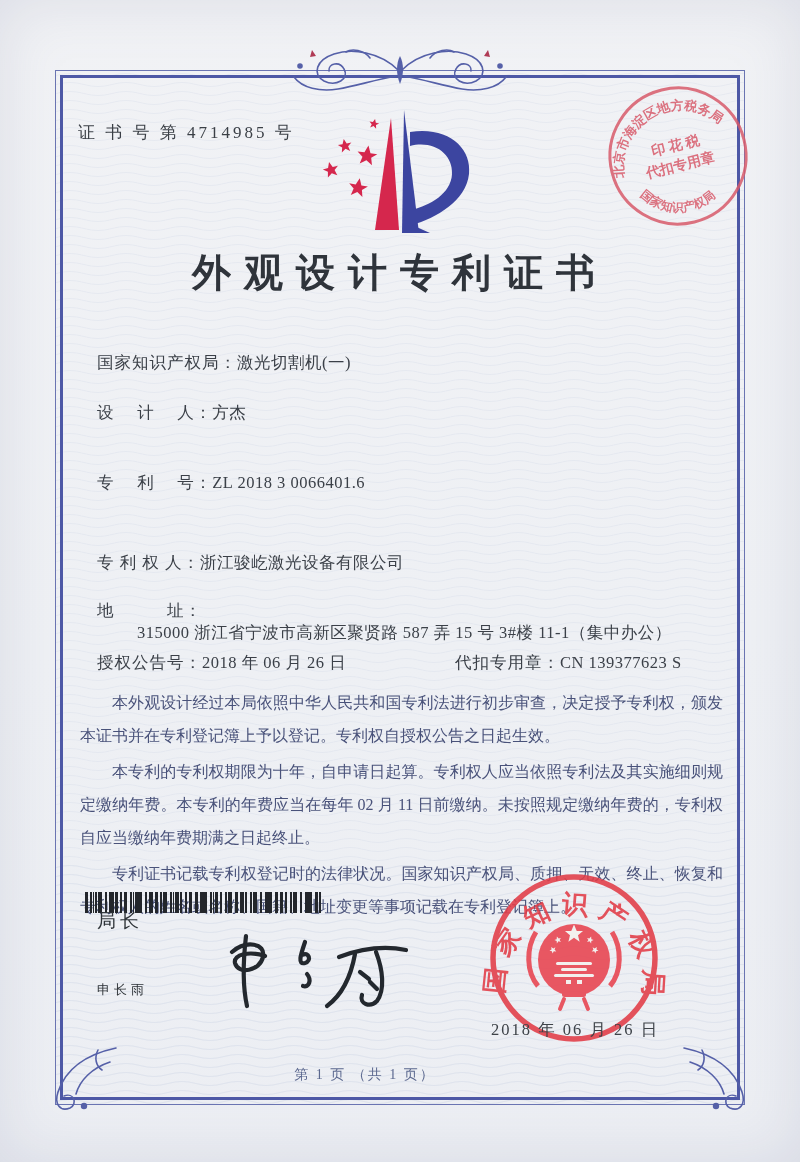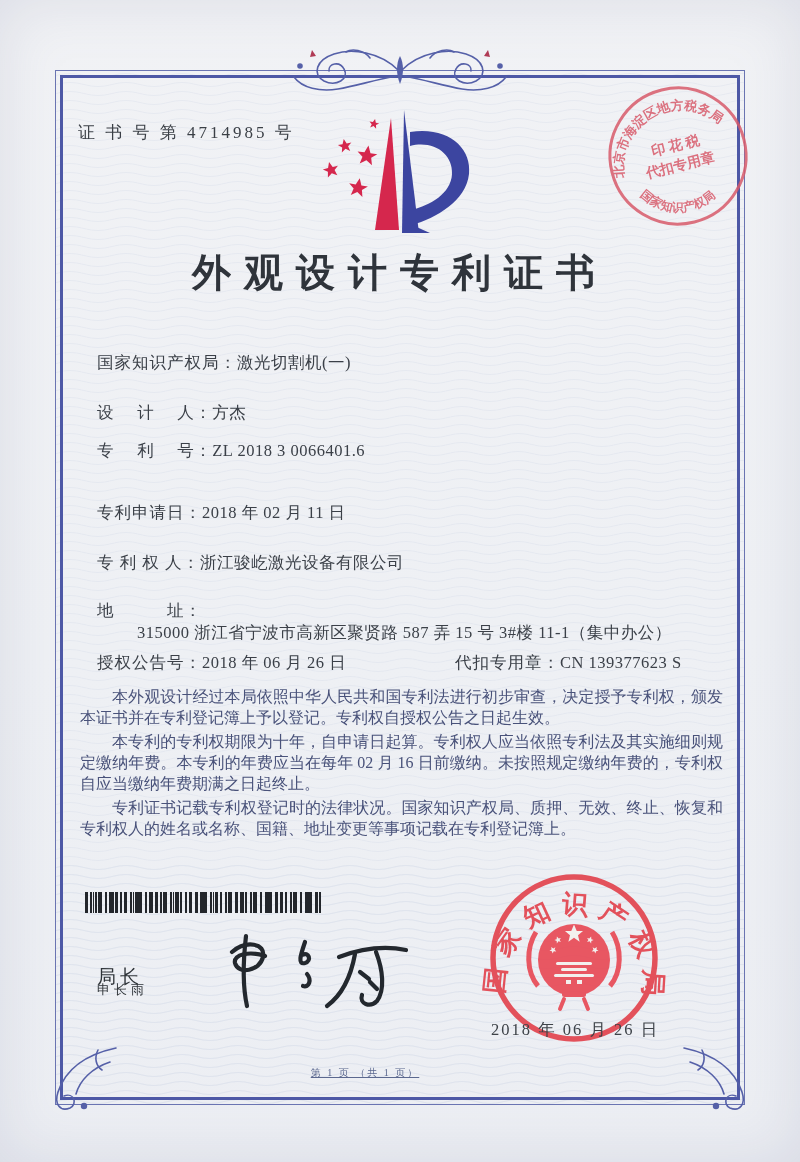--- a/index.html
+++ b/index.html
@@ -148,7 +148,7 @@
   <div class="abs field" style="top:402px">
     <span class="lab">设　 计 　人：</span><span class="val">方杰</span>
   </div>
-  <div class="abs field" style="top:440px">
+  <div class="abs field" style="top:472px">
     <span class="lab">专　 利 　号：</span><span class="val">ZL 2018 3 0066401.6</span>
   </div>
   <div class="abs field" style="top:502px">

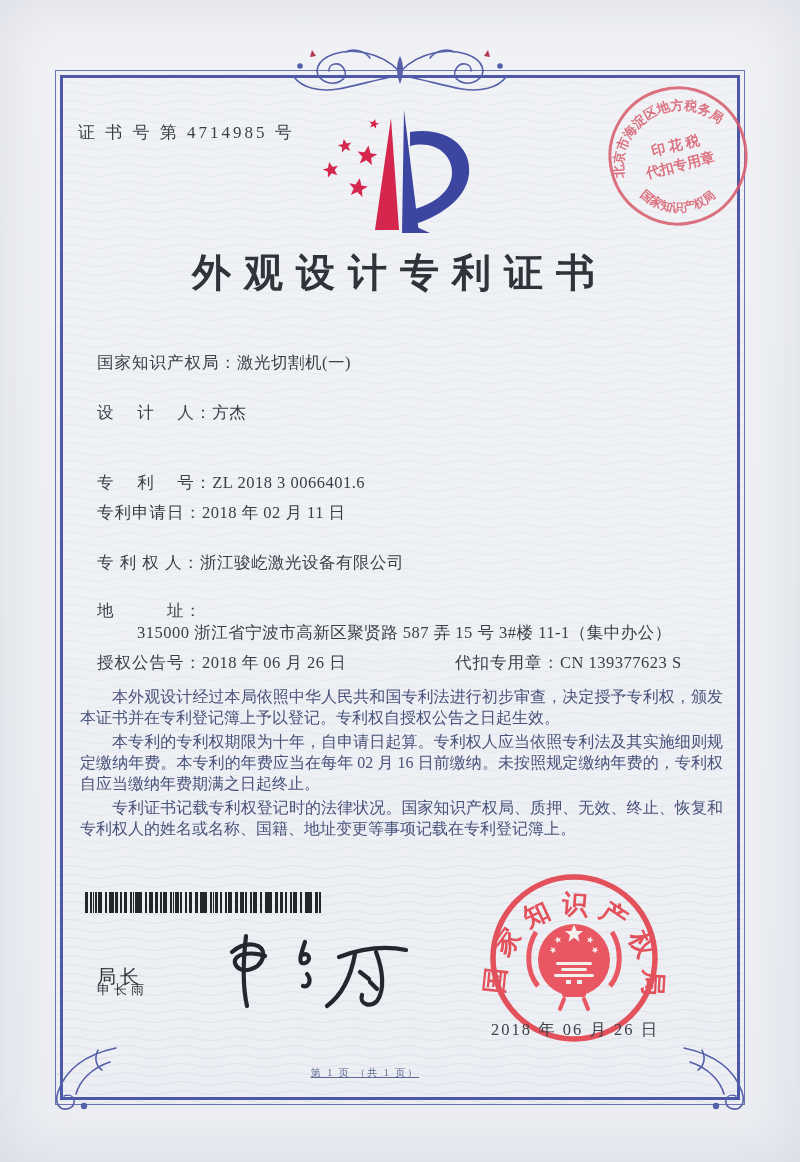--- a/index.html
+++ b/index.html
@@ -150,9 +150,6 @@
   </div>
   <div class="abs field" style="top:472px">
     <span class="lab">专　 利 　号：</span><span class="val">ZL 2018 3 0066401.6</span>
-  </div>
-  <div class="abs field" style="top:502px">
-    <span class="lab">专利申请日：</span><span class="val">2018 年 02 月 11 日</span>
   </div>
   <div class="abs field" style="top:552px">
     <span class="lab">专 利 权 人：</span><span class="val">浙江骏屹激光设备有限公司</span>

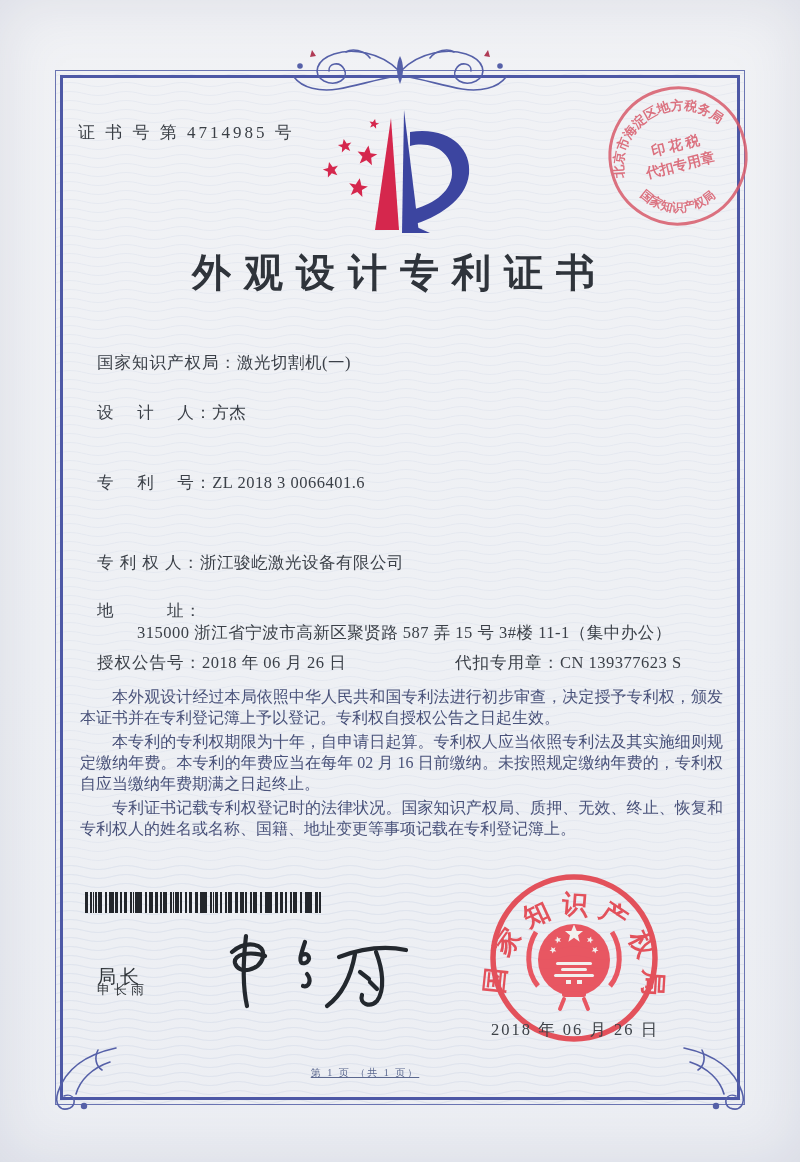--- a/index.html
+++ b/index.html
@@ -35,7 +35,7 @@
   .field .val { letter-spacing:.5px; }
   .addr-val { display:inline-block; vertical-align:top; width:555px;margin-left:40px; }
   .pubrow-right { position:absolute; left:358px; top:0; }
-  .paras { left:80px; width:643px; top:686px; font-size:16px; line-height:21px;
+  .paras { left:80px; width:643px; top:686px; font-size:16px; line-height:33px;
            color:#49527a; text-align:justify; }
   .paras p { text-indent:2em; margin-bottom:3px; }
   .barcode {

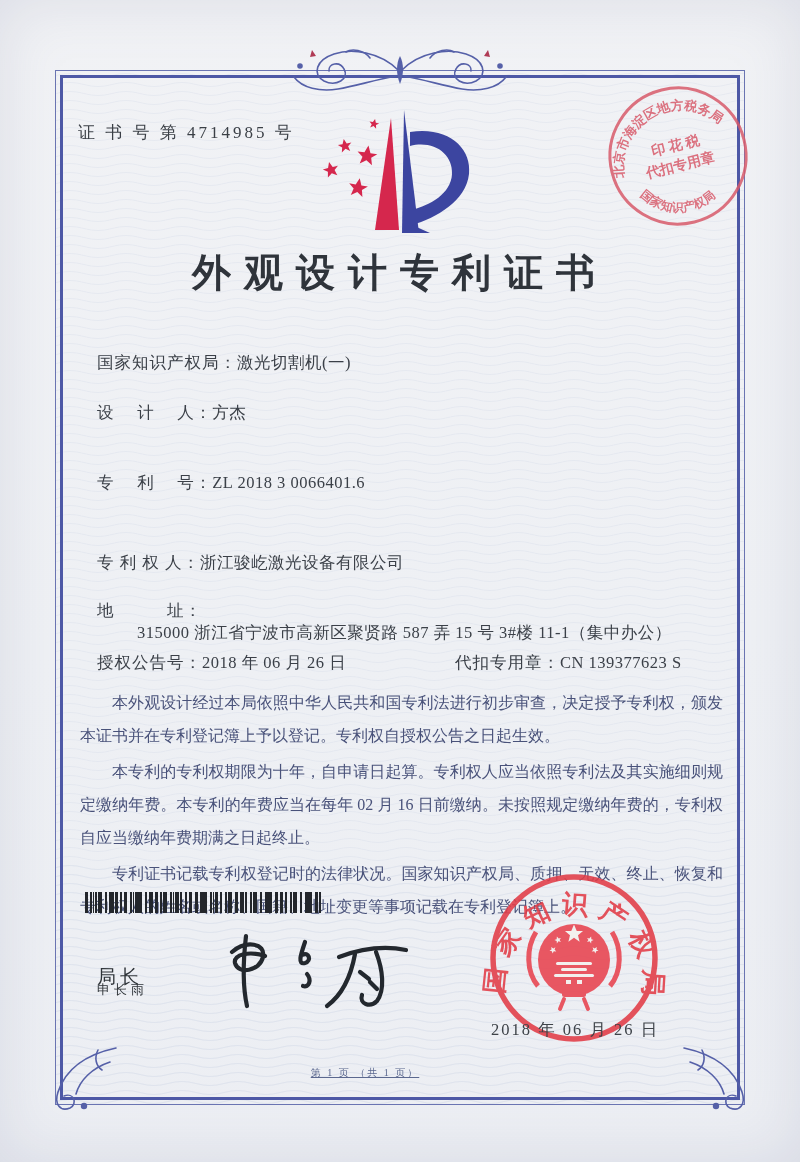--- a/index.html
+++ b/index.html
@@ -166,7 +166,7 @@
 
   <div class="abs paras">
     <p>本外观设计经过本局依照中华人民共和国专利法进行初步审查，决定授予专利权，颁发本证书并在专利登记簿上予以登记。专利权自授权公告之日起生效。</p>
-    <p>本专利的专利权期限为十年，自申请日起算。专利权人应当依照专利法及其实施细则规定缴纳年费。本专利的年费应当在每年 02 月 16 日前缴纳。未按照规定缴纳年费的，专利权自应当缴纳年费期满之日起终止。</p>
+    <p>本专利的专利权期限为十年，自申请日起算。专利权人应当依照专利法及其实施细则规定缴纳年费。本专利的年费应当在每年 02 月 11 日前缴纳。未按照规定缴纳年费的，专利权自应当缴纳年费期满之日起终止。</p>
     <p>专利证书记载专利权登记时的法律状况。国家知识产权局、质押、无效、终止、恢复和专利权人的姓名或名称、国籍、地址变更等事项记载在专利登记簿上。</p>
   </div>
 

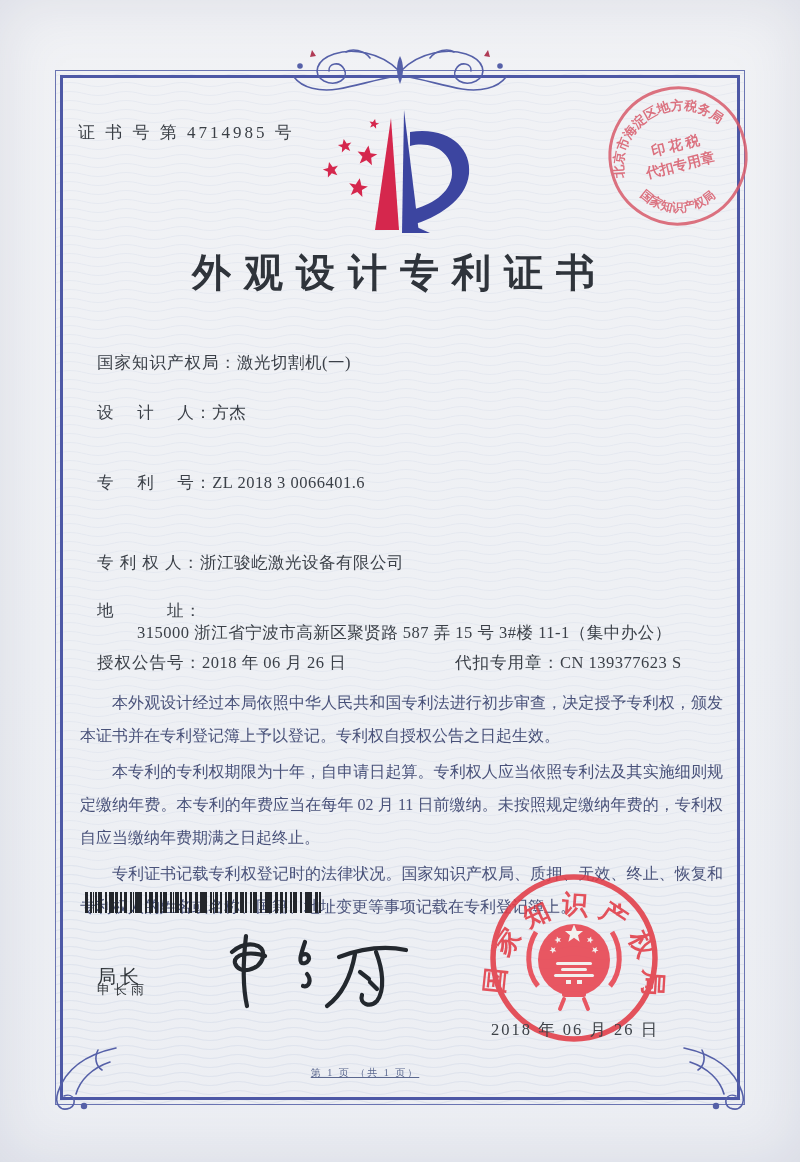--- a/index.html
+++ b/index.html
@@ -45,7 +45,7 @@
       repeating-linear-gradient(90deg,#23262b 0 1px,transparent 1px 8px),
       repeating-linear-gradient(90deg,#23262b 0 3px,transparent 3px 13px);
   }
-  .officer-role { left:97px; top:964px; font-size:19px; color:#2e3338; letter-spacing:4px; }
+  .officer-role { left:97px; top:908px; font-size:19px; color:#2e3338; letter-spacing:4px; }
   .officer-name { left:97px; top:981px; font-size:13px; color:#2e3338; letter-spacing:4px; }
   .signature { left:208px; top:916px; }
   .seal { left:476px; top:872px; }

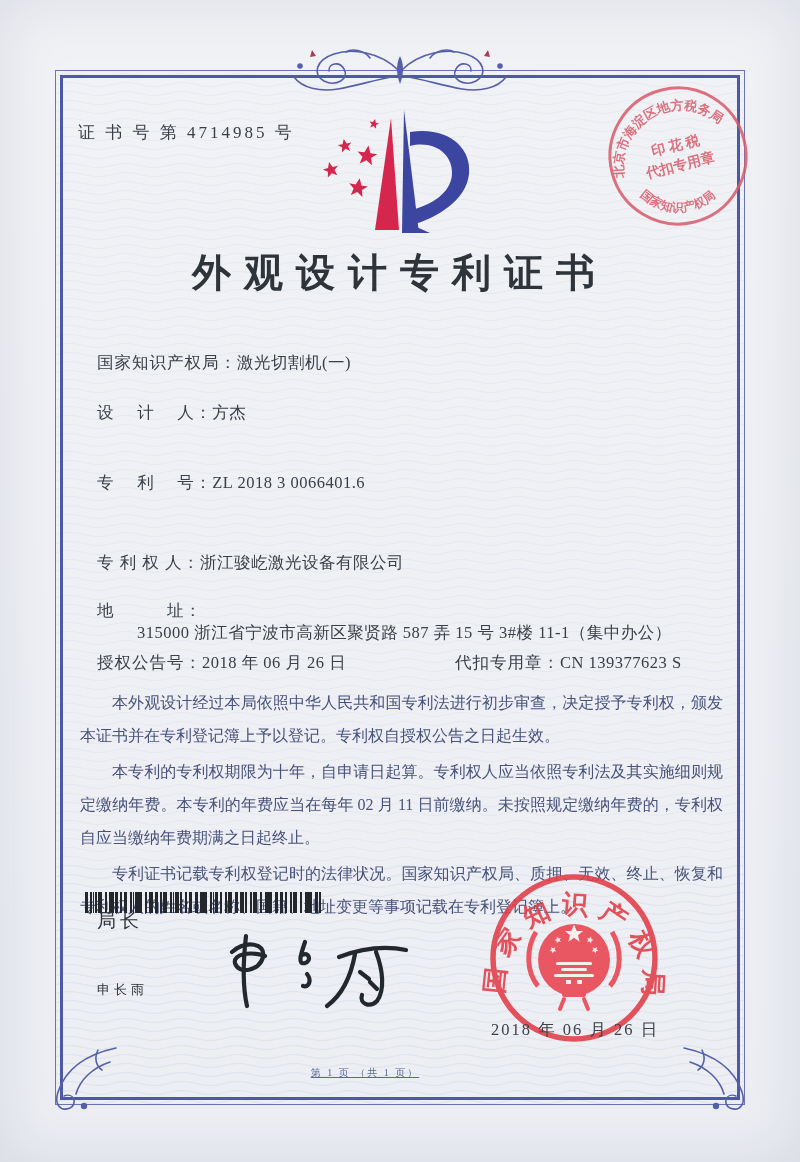--- a/index.html
+++ b/index.html
@@ -51,8 +51,8 @@
   .seal { left:476px; top:872px; }
   .seal-date { left:491px; top:1019px; font-size:16.5px; color:#3d4248; letter-spacing:2px; }
   .stamp { left:604px; top:82px; transform:rotate(-14deg); opacity:.85; }
-  .footer { left:0; right:70px; top:1066px; text-align:center; font-size:10px;
-            color:#5b688f; letter-spacing:2px;text-decoration:underline; }
+  .footer { left:0; right:70px; top:1066px; text-align:center; font-size:14px;
+            color:#5b688f; letter-spacing:2px; }
 </style>
 </head>
 <body>

